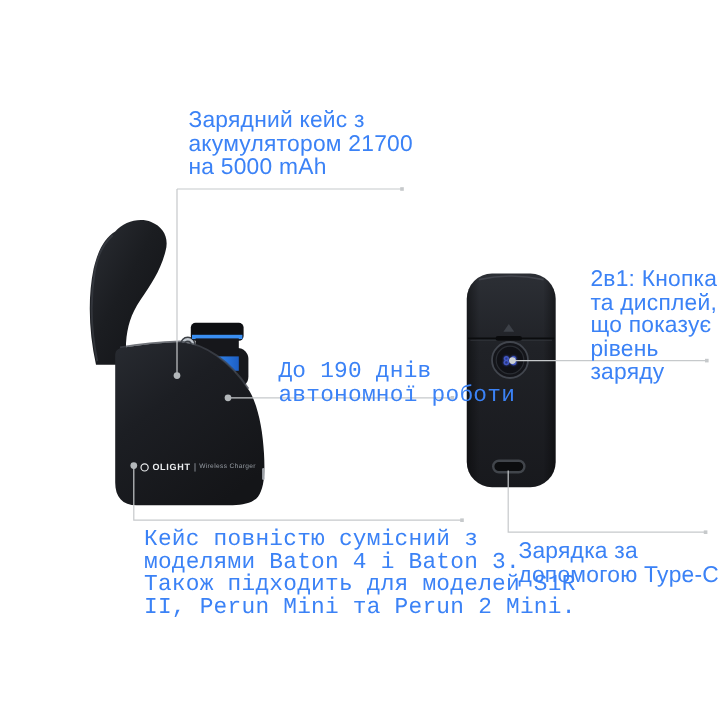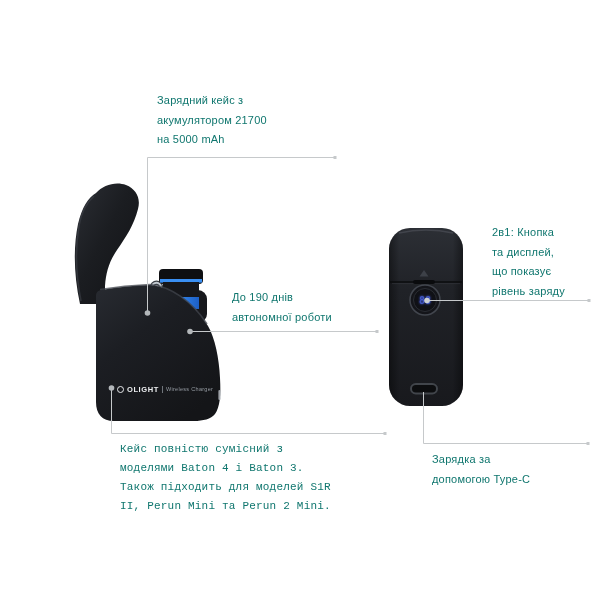--- a/index.html
+++ b/index.html
@@ -9,7 +9,7 @@
   }
   .scene{position:absolute;left:0;top:0;}
   .ann{
-    position:absolute;color:#0f766e;font-size:11px;line-height:19.5px;
+    position:absolute;color:#3b82f6;font-size:19px;line-height:19.5px;
     white-space:pre-line;letter-spacing:.2px;font-weight:500;
   }
   .ann-case-battery{left:157px;top:91px;}

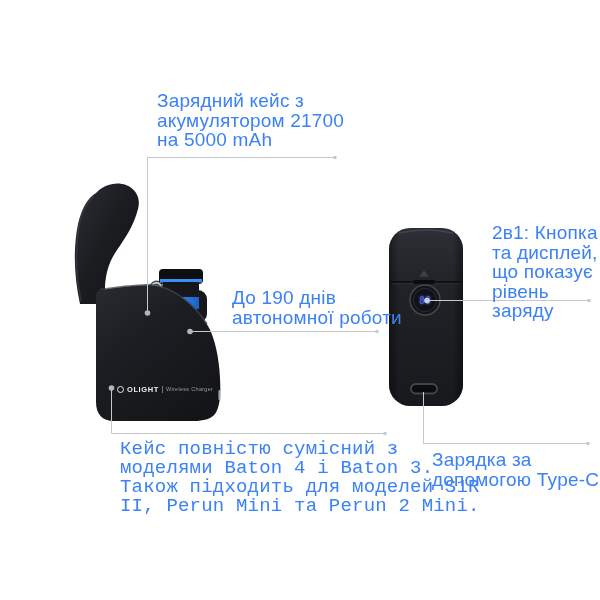--- a/index.html
+++ b/index.html
@@ -13,7 +13,7 @@
     white-space:pre-line;letter-spacing:.2px;font-weight:500;
   }
   .ann-case-battery{left:157px;top:91px;}
-  .ann-battery-life{left:232px;top:288px;}
+  .ann-battery-life{left:232px;top:300px;font-family:Liberation Mono, monospace;}
   .ann-button-display{left:492px;top:223px;}
   .ann-compatibility{left:120px;top:440px;line-height:19px;font-family:Liberation Mono, monospace;}
   .ann-charging{left:432px;top:450px;}

